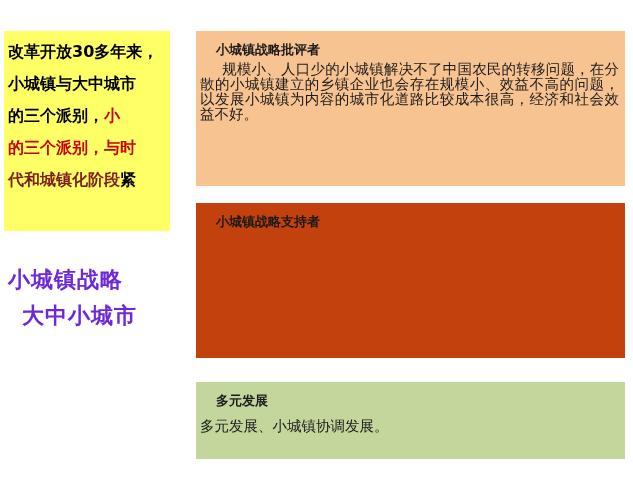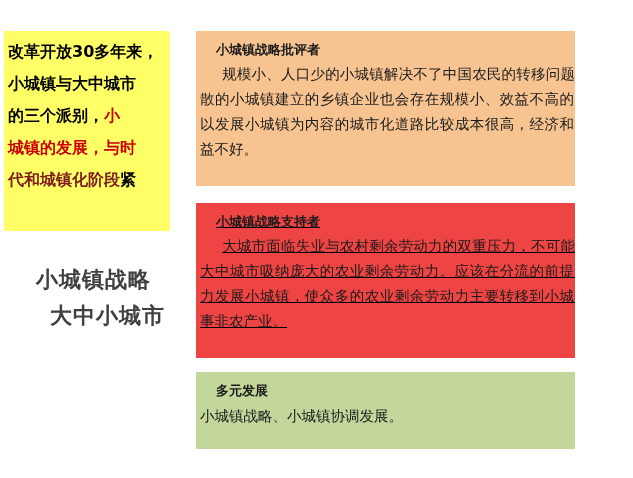--- a/index.html
+++ b/index.html
@@ -10,7 +10,7 @@
   }
   #slide {
     position: relative;
-    width: 575px;
+    width: 633px;
     height: 478px;
     background: #ffffff;
     overflow: hidden;

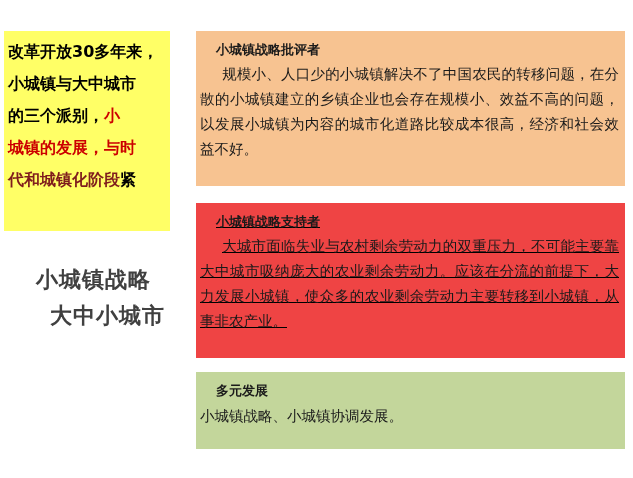--- a/index.html
+++ b/index.html
@@ -86,7 +86,7 @@
   .panel .p-body {
     font-size: 14.5px;
     color: #1a1a1a;
-    line-height: 25px;
+    line-height: 15px;
     margin: 0;
     text-align: justify;
     text-justify: inter-ideograph;

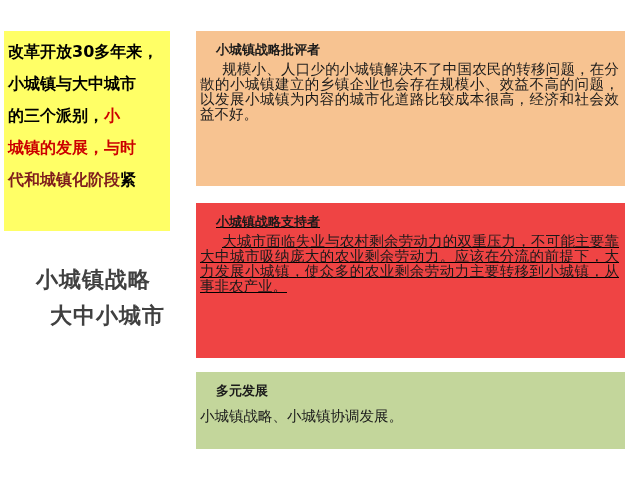--- a/index.html
+++ b/index.html
@@ -121,7 +121,7 @@
       <div class="line">改革开放30多年来，</div>
       <div class="line">小城镇与大中城市</div>
       <div class="line"><span>的三个派别，</span><span class="red" style="color: rgb(204, 0, 0);">小</span></div>
-      <div class="line all-red" style="color: rgb(204, 0, 0);">城镇的发展，与时</div>
+      <div class="line all-red" style="color: rgb(204, 0, 0);">的三个派别，与时</div>
       <div class="line"><span class="red" style="color: #7f1d1d;">代和城镇化阶段</span><span>紧</span></div>
     </div>
 

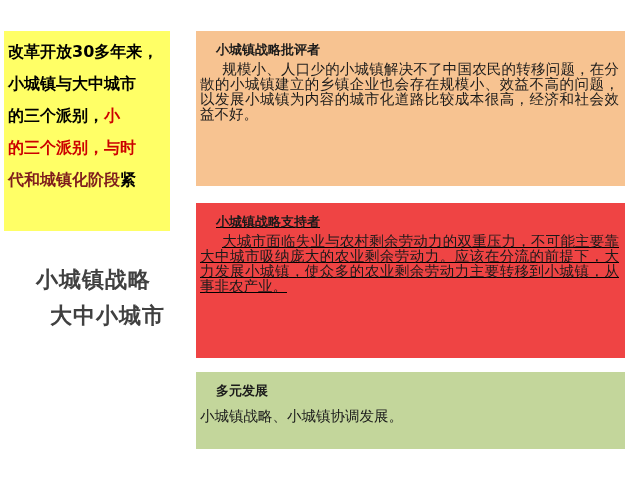--- a/index.html
+++ b/index.html
@@ -137,7 +137,7 @@
     <p class="p-body"><span class="ind"></span><span>规模小、人口少的小城镇解决不了中国农民的转移问题，在分散的小城镇建立的乡镇企业也会存在规模小、效益不高的问题，以发展小城镇为内容的城市化道路比较成本很高，经济和社会效益不好。</span></p>
   </div>
 
-  <div class="panel" id="panel-supporter" style="background: #ef4444; text-decoration: underline;">
+  <div class="panel" id="panel-supporter" style="background: #c2410c;">
     <div class="p-title">小城镇战略支持者</div>
     <p class="p-body"><span class="ind"></span><span>大城市面临失业与农村剩余劳动力的双重压力，不可能主要靠大中城市吸纳庞大的农业剩余劳动力。应该在分流的前提下，大力发展小城镇，使众多的农业剩余劳动力主要转移到小城镇，从事非农产业。</span></p>
   </div>

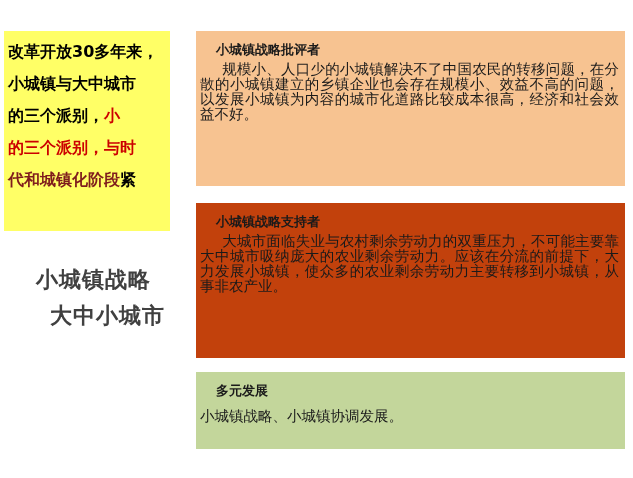--- a/index.html
+++ b/index.html
@@ -139,7 +139,6 @@
 
   <div class="panel" id="panel-supporter" style="background: #c2410c;">
     <div class="p-title">小城镇战略支持者</div>
-    <p class="p-body"><span class="ind"></span><span>大城市面临失业与农村剩余劳动力的双重压力，不可能主要靠大中城市吸纳庞大的农业剩余劳动力。应该在分流的前提下，大力发展小城镇，使众多的农业剩余劳动力主要转移到小城镇，从事非农产业。</span></p>
   </div>
 
   <div class="panel" id="panel-diverse" style="background: rgb(195, 214, 155);">

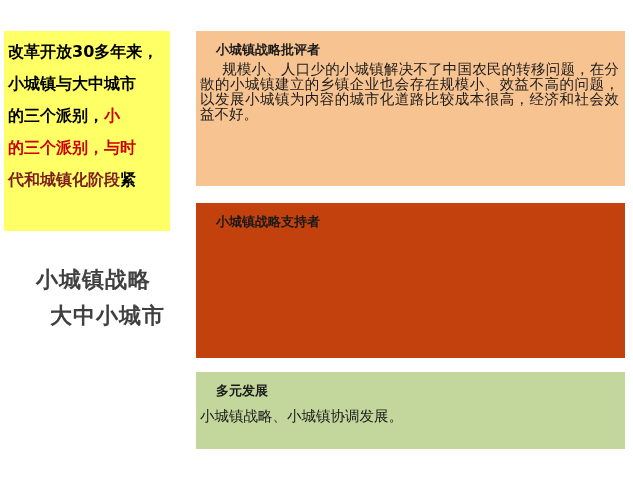--- a/index.html
+++ b/index.html
@@ -125,7 +125,7 @@
       <div class="line"><span class="red" style="color: #7f1d1d;">代和城镇化阶段</span><span>紧</span></div>
     </div>
 
-    <div class="red-title" style="color: #404040; margin-left: 28px;">
+    <div class="red-title" style="color: #6d28d9;">
       <span class="rt-line">小城镇战略</span>
       <span class="rt-line indent">大中小城市</span>
     </div>

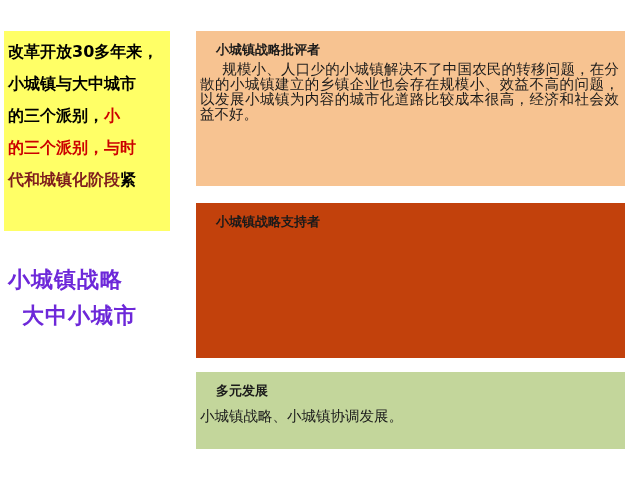--- a/index.html
+++ b/index.html
@@ -104,7 +104,7 @@
     background: #b9dce5;
   }
   #panel-diverse {
-    top: 372px;
+    top: 382px;
     height: 77px;
     background: #c3d69b;
   }

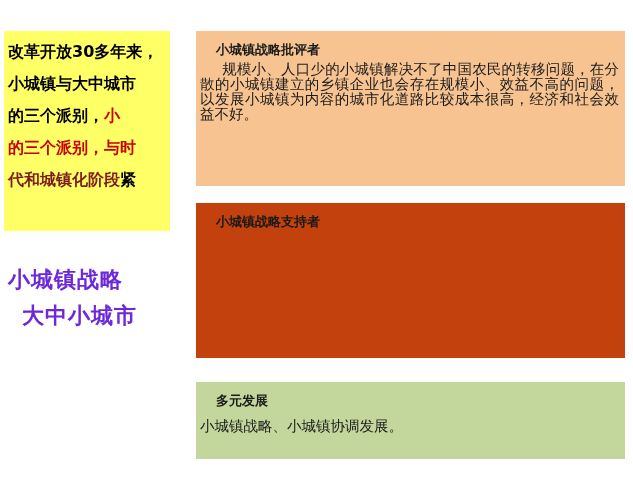--- a/index.html
+++ b/index.html
@@ -143,7 +143,7 @@
 
   <div class="panel" id="panel-diverse" style="background: rgb(195, 214, 155);">
     <div class="p-title">多元发展</div>
-    <p class="p-body"><span>小城镇战略、小城镇协调发展。</span></p>
+    <p class="p-body"><span>多元发展、小城镇协调发展。</span></p>
   </div>
 
 </div>

